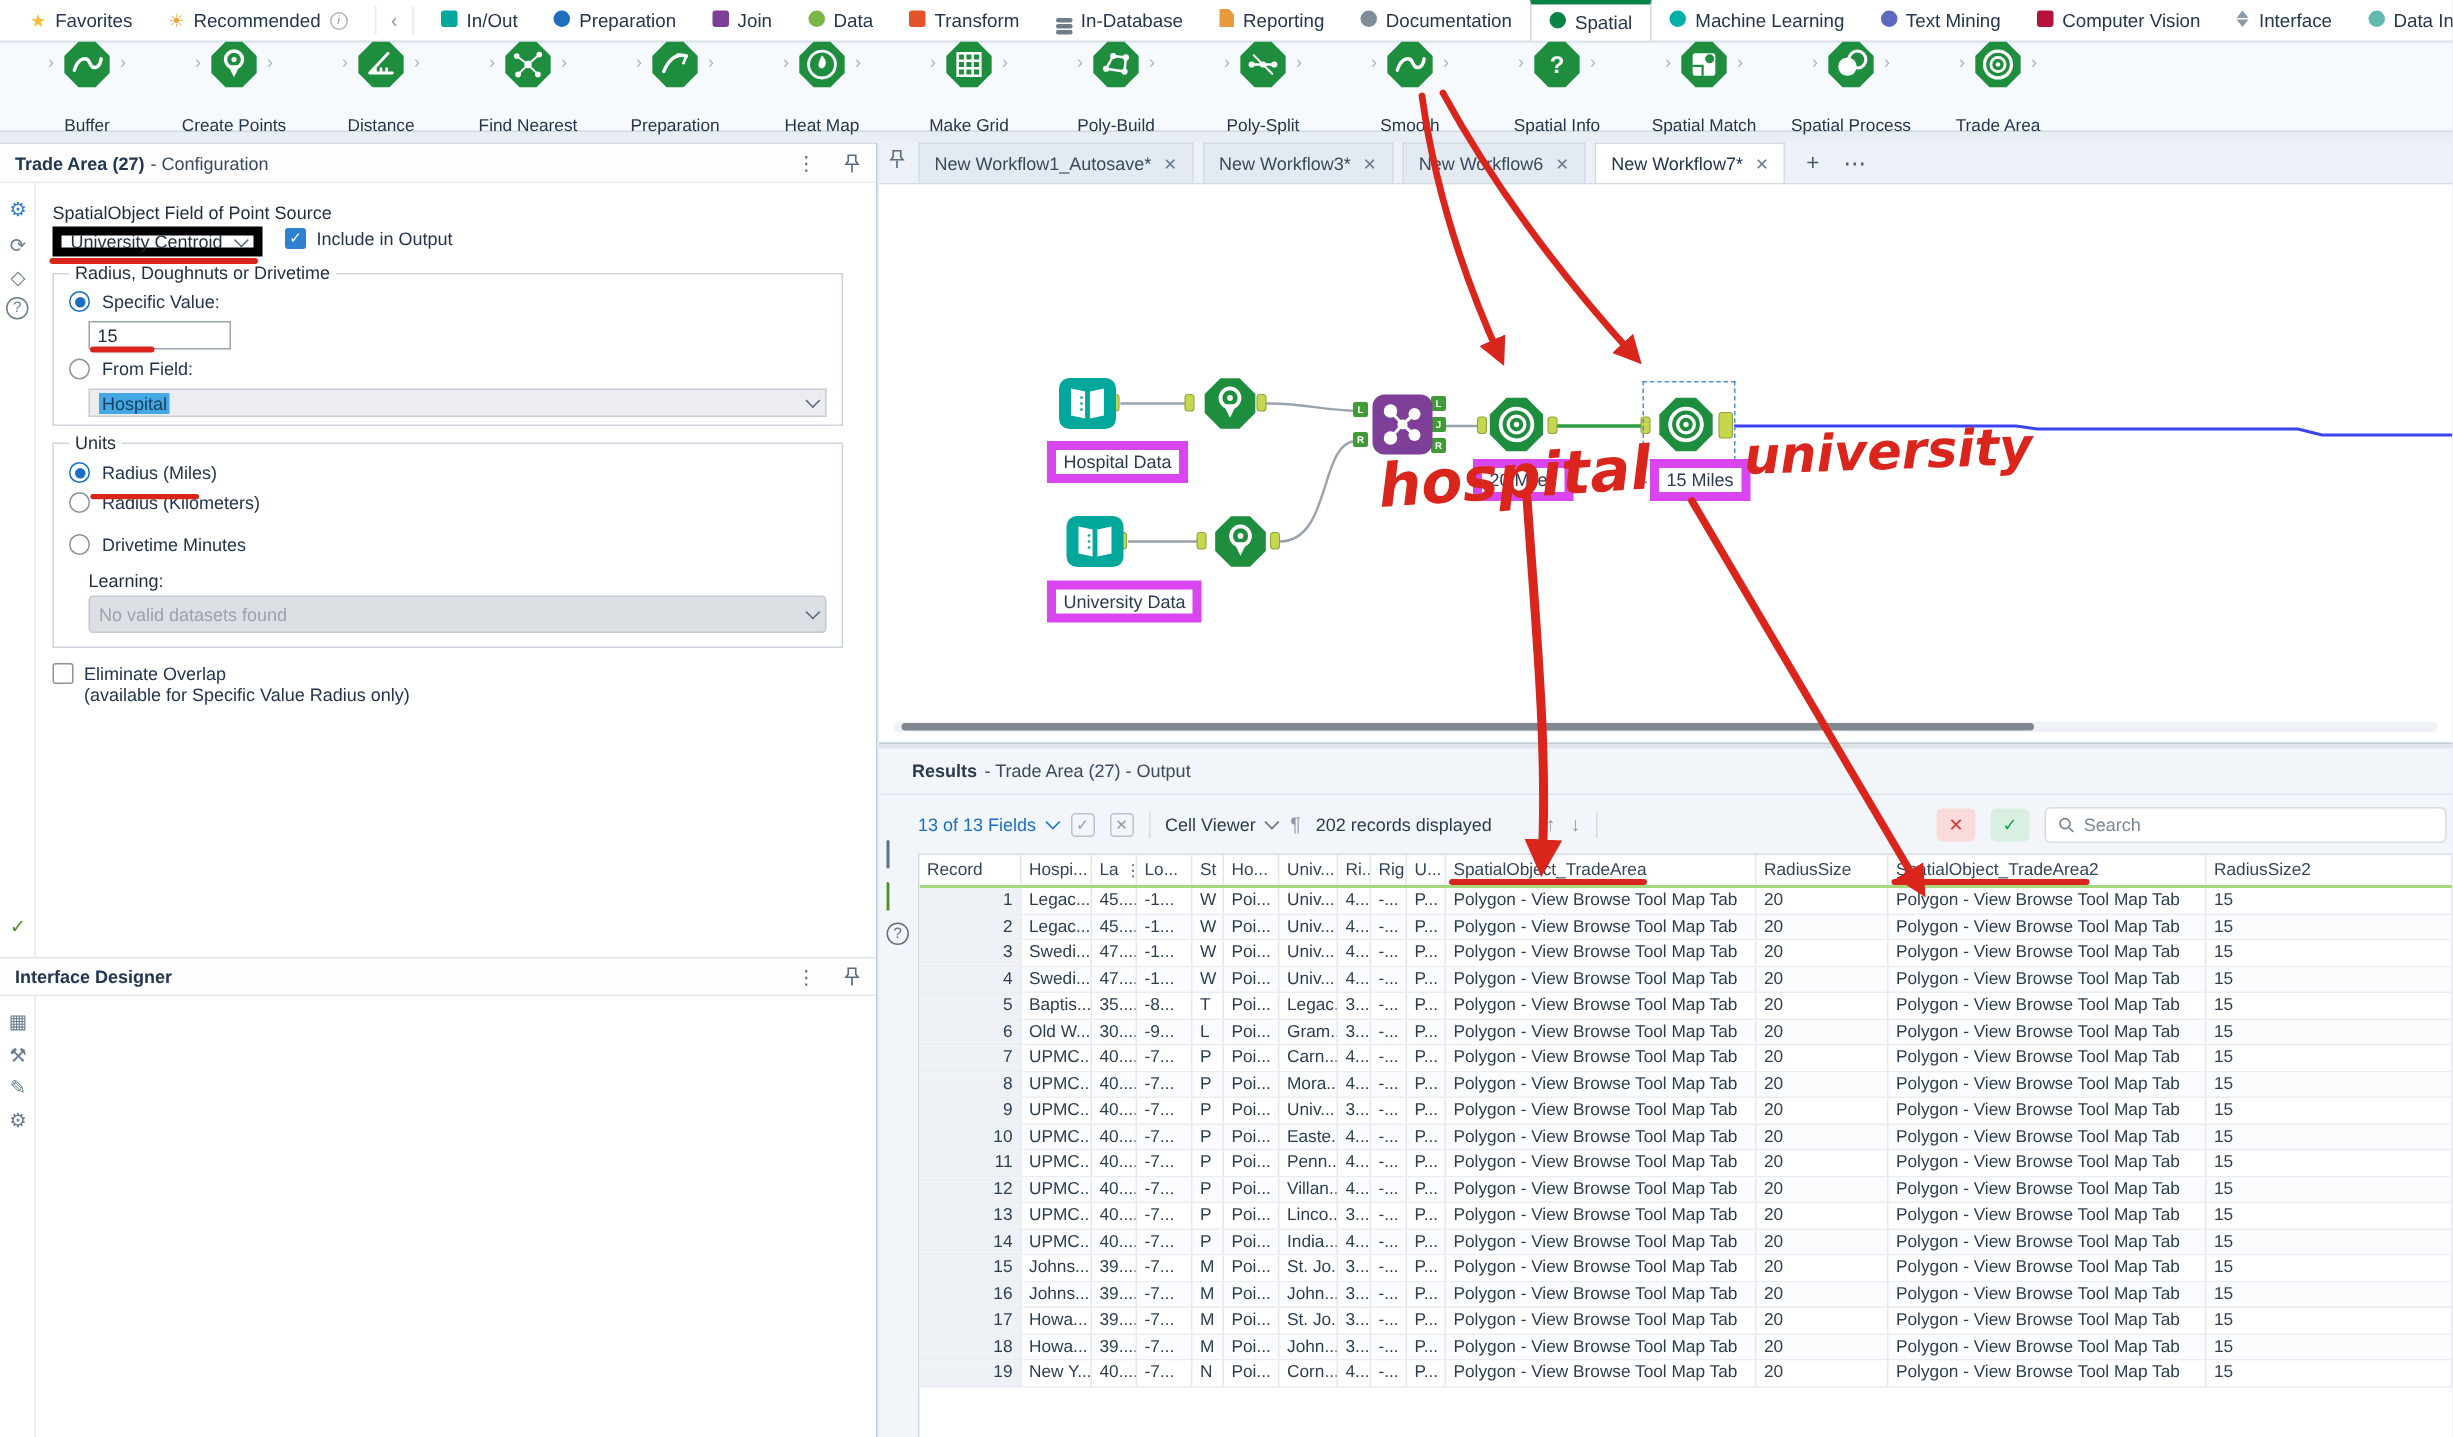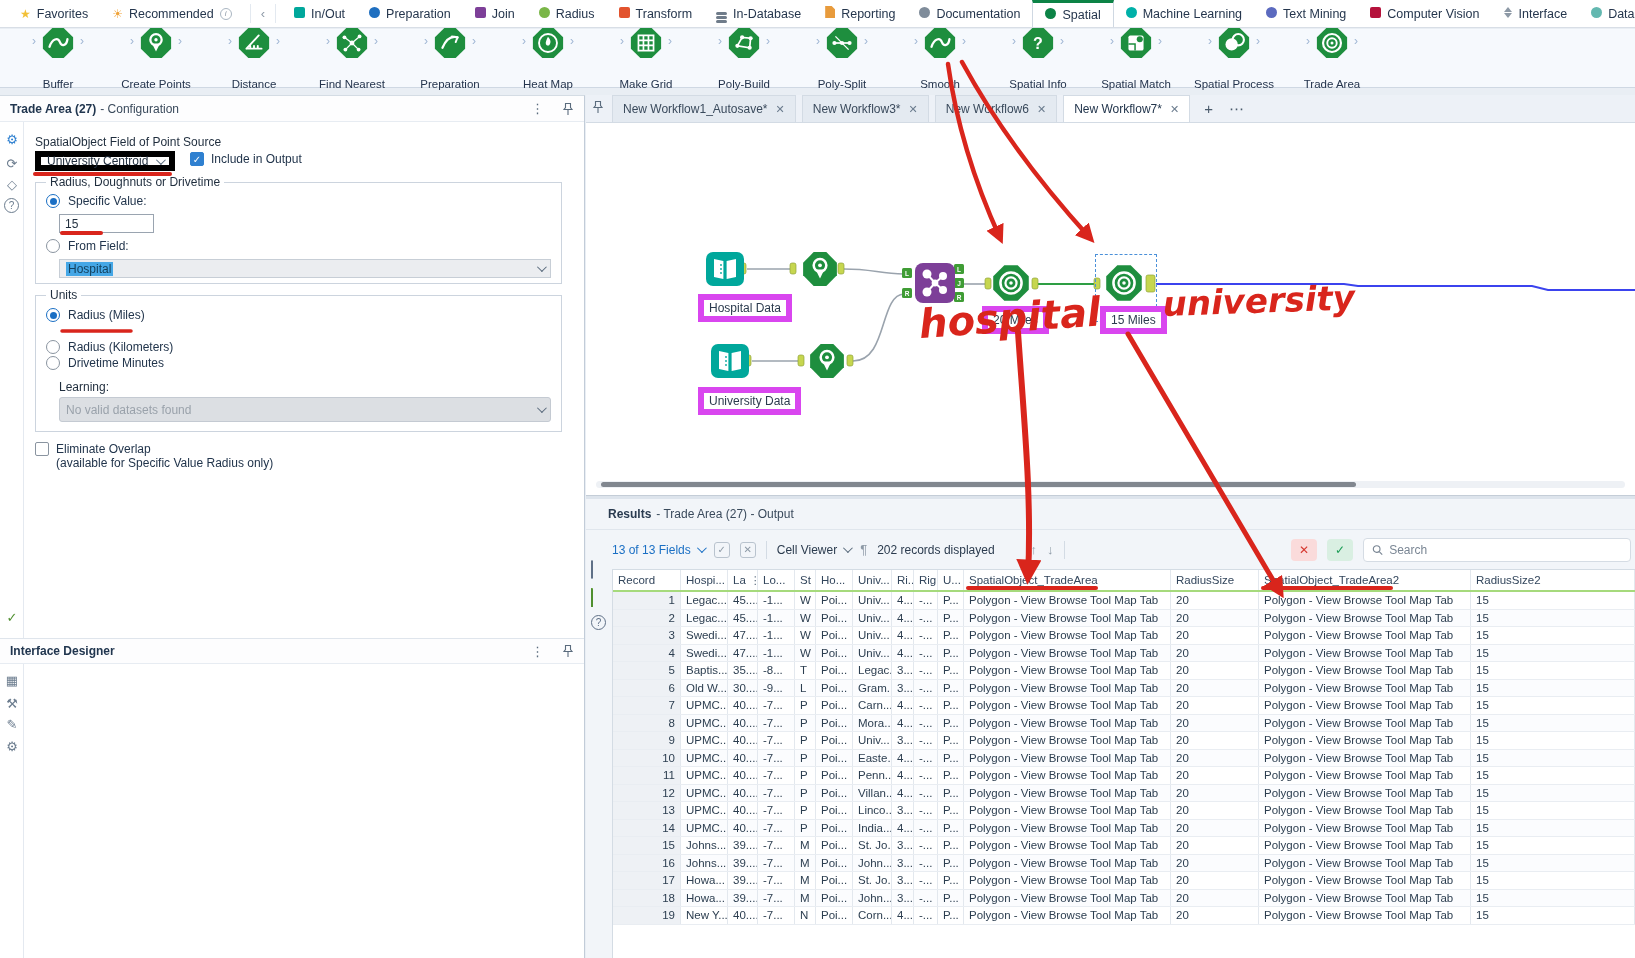--- a/index.html
+++ b/index.html
@@ -149,7 +149,7 @@
         </div>
         <div class="rb-item">
           <span><span class="rb-dot" style="background:#7ab648"></span></span>
-          <span>Radius</span>
+          <span>Data</span>
         </div>
         <div class="rb-item">
           <span><span class="rb-sq" style="background:#e2532e"></span></span>

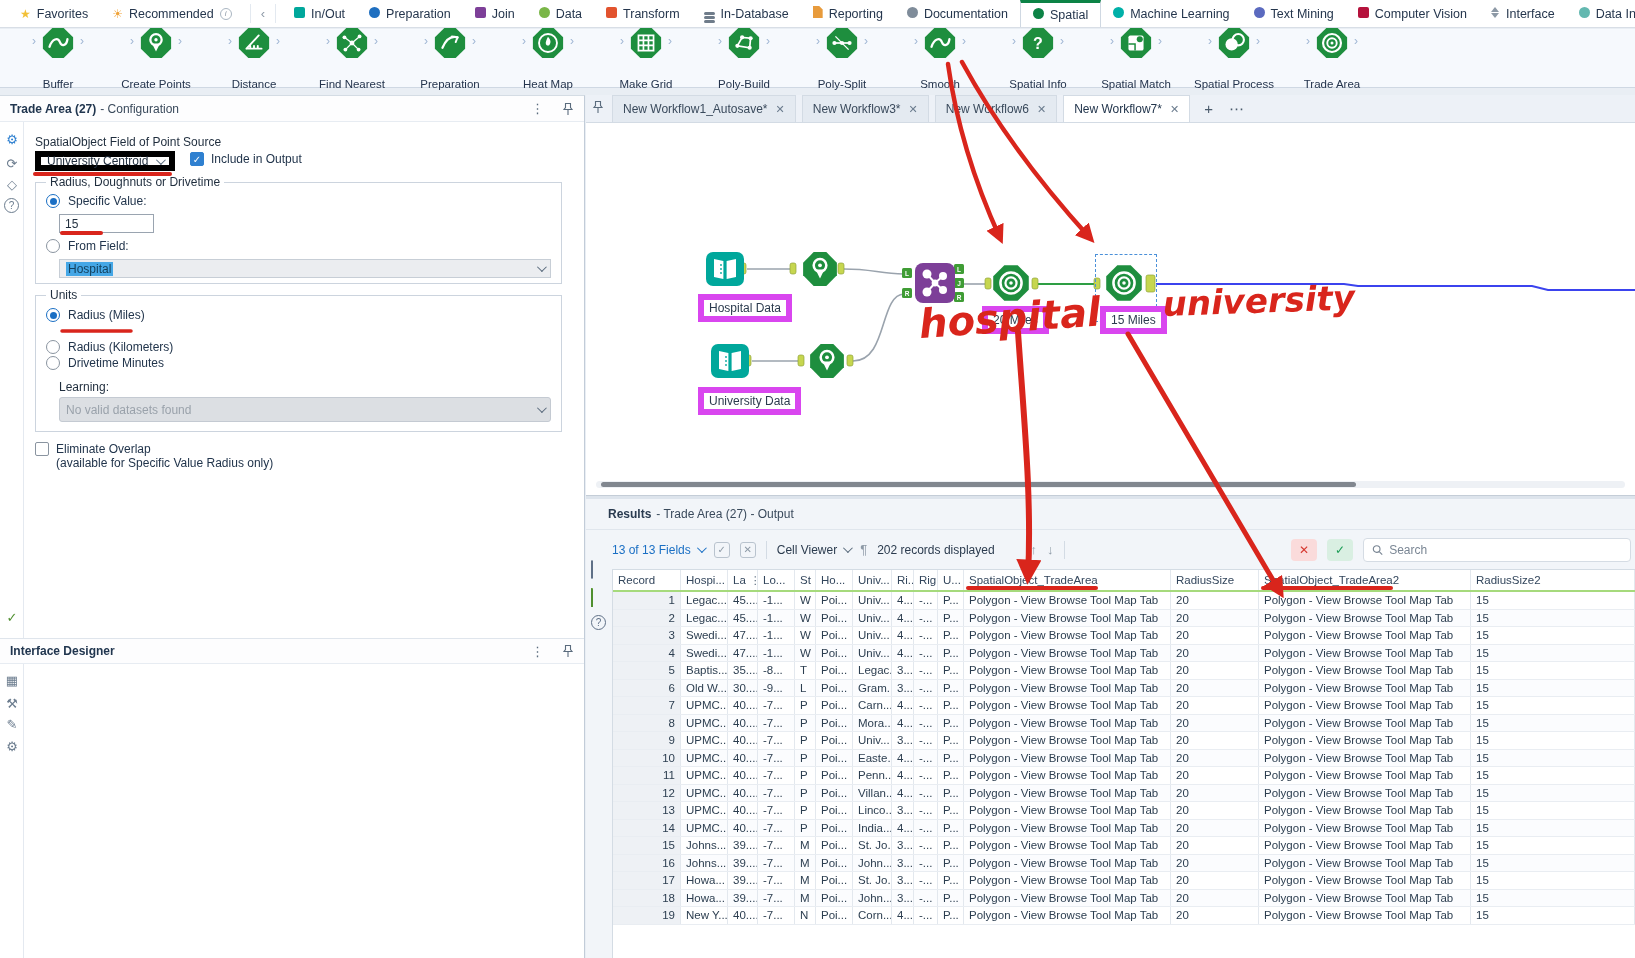--- a/index.html
+++ b/index.html
@@ -382,7 +382,7 @@
           <span class="radio sel"></span>
           <span>Radius (Miles)</span>
         </div>
-        <div class="radiorow" style="left:10px; top:44px;">
+        <div class="radiorow" style="left:10px; top:32px;">
           <span class="radio"></span>
           <span>Radius (Kilometers)</span>
         </div>

